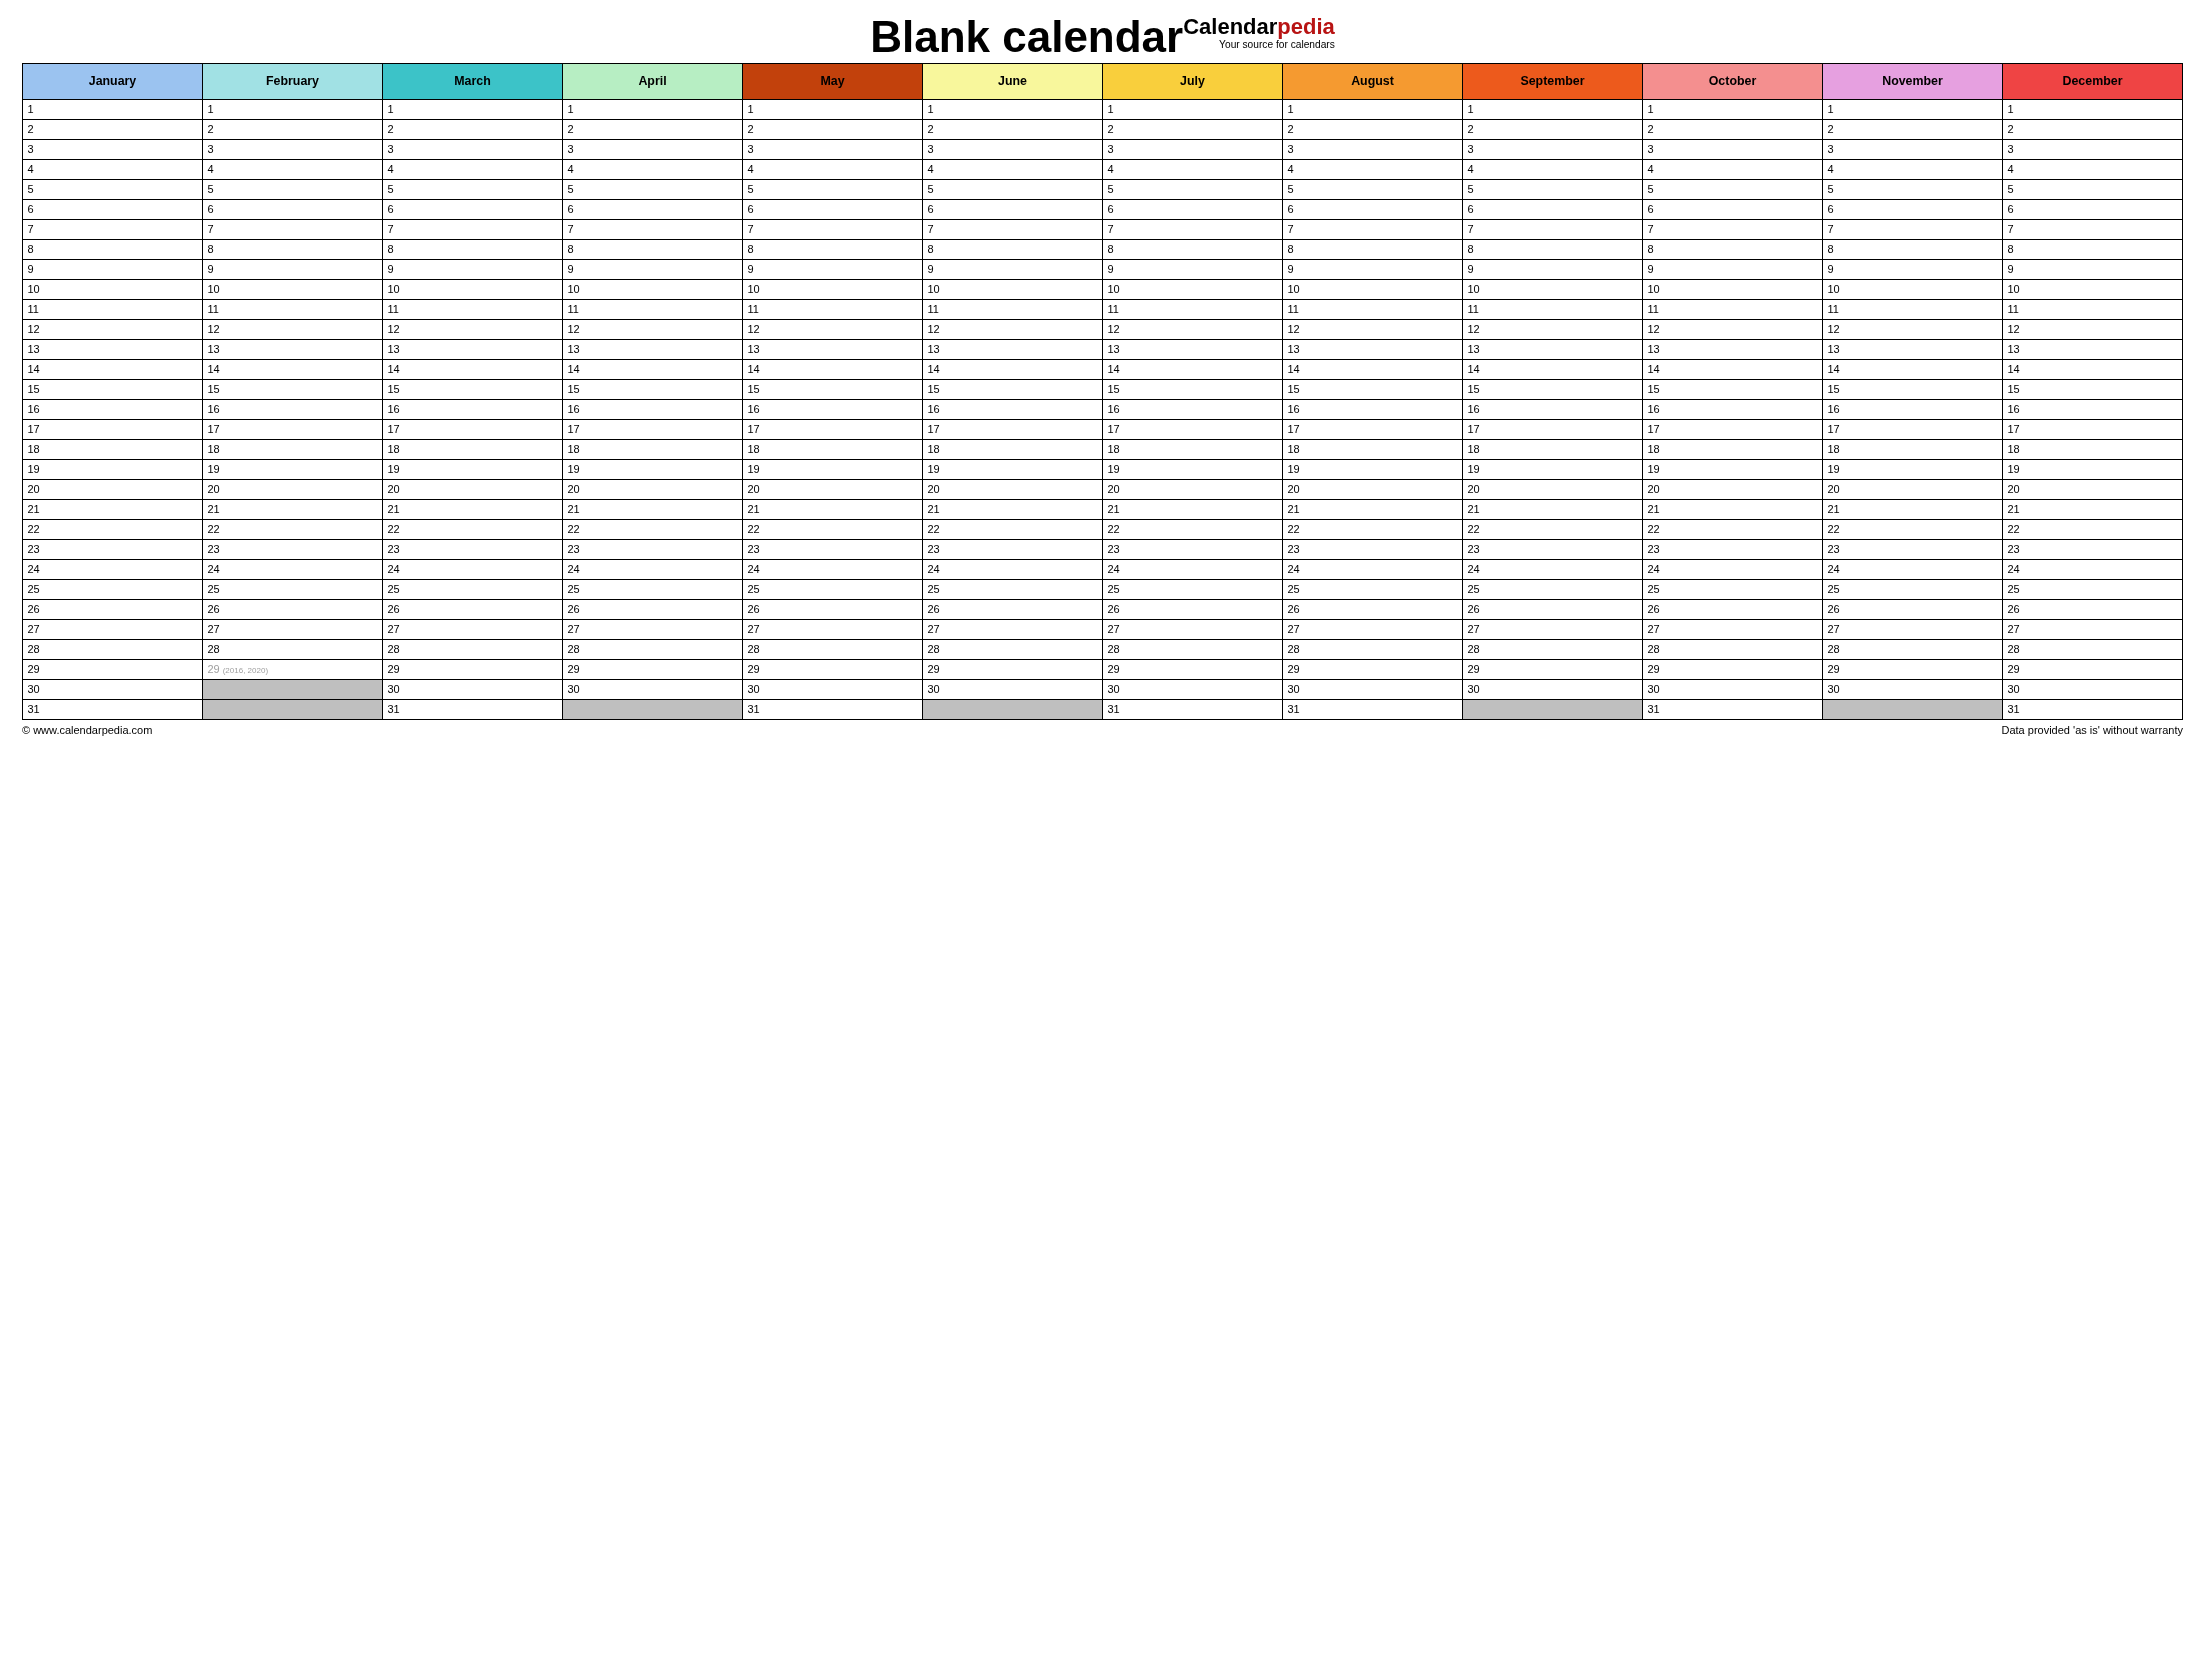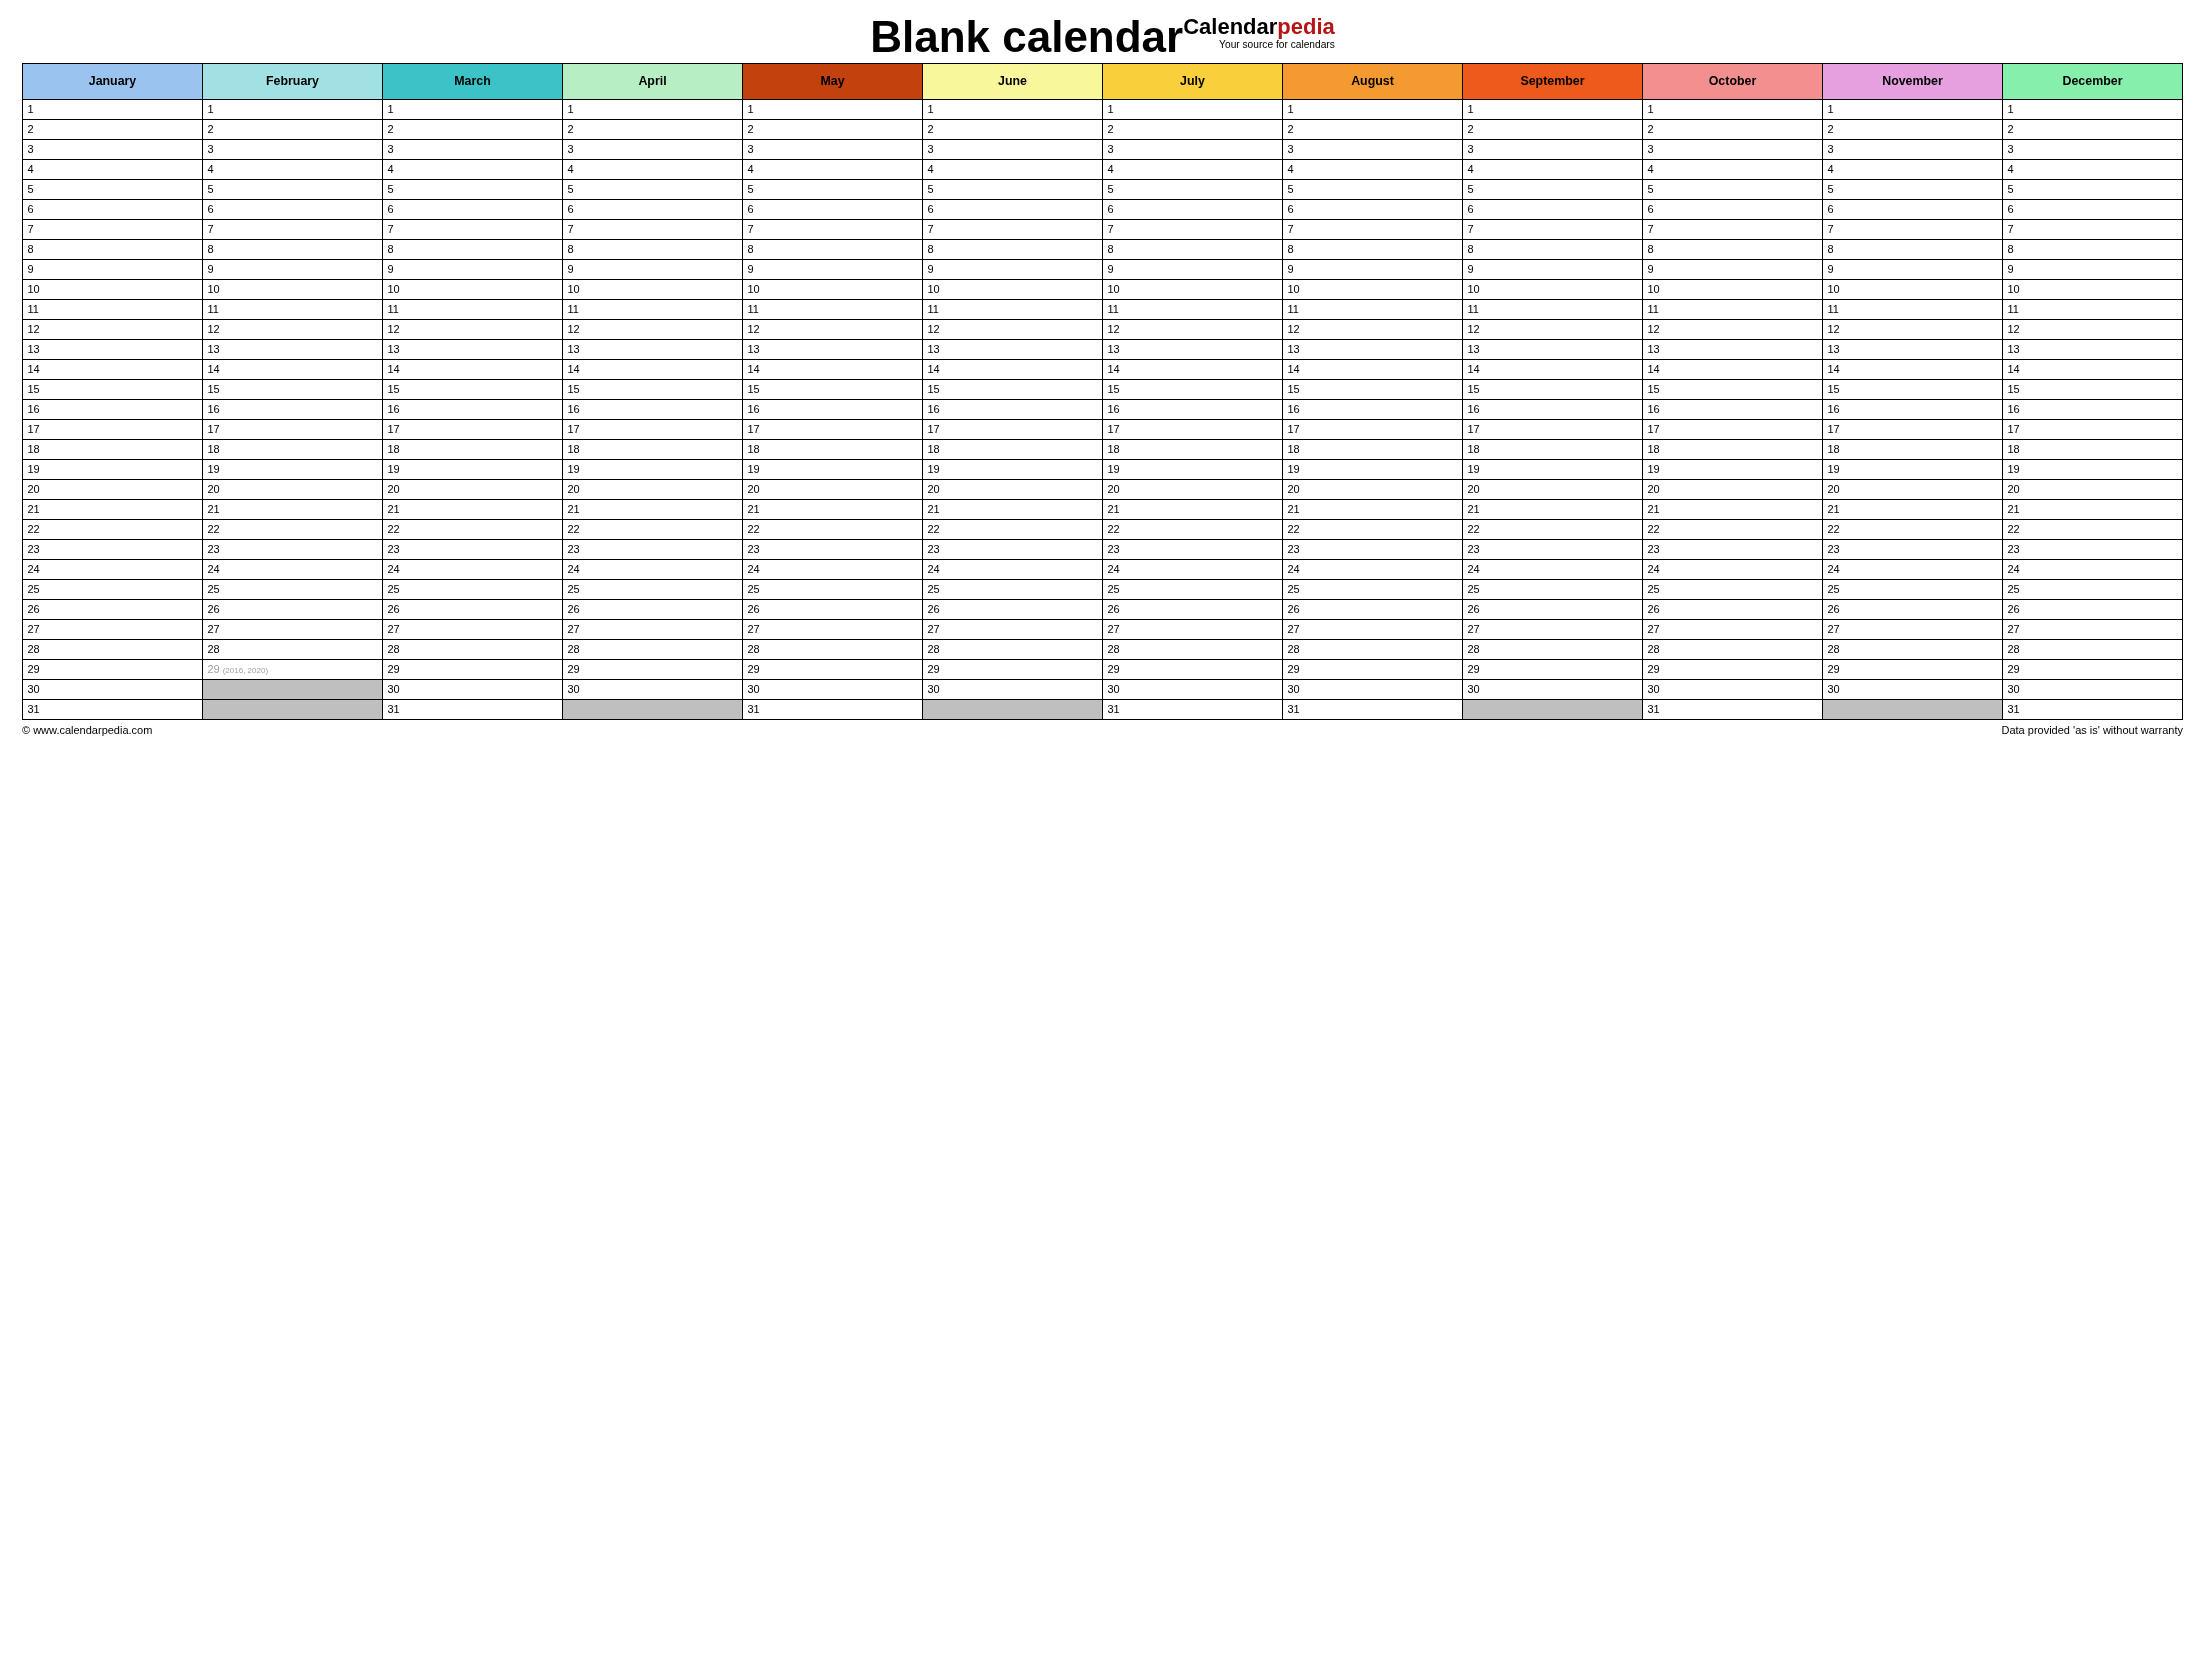--- a/index.html
+++ b/index.html
@@ -94,7 +94,7 @@
         <th style="background: rgb(237, 90, 28);">September</th>
         <th style="background: rgb(244, 143, 143);">October</th>
         <th style="background: rgb(230, 160, 224);">November</th>
-        <th style="background: #86efac;">December</th>
+        <th style="background: #ef4444;">December</th>
       </tr>
   </thead>
   <tbody id="cal-body">

